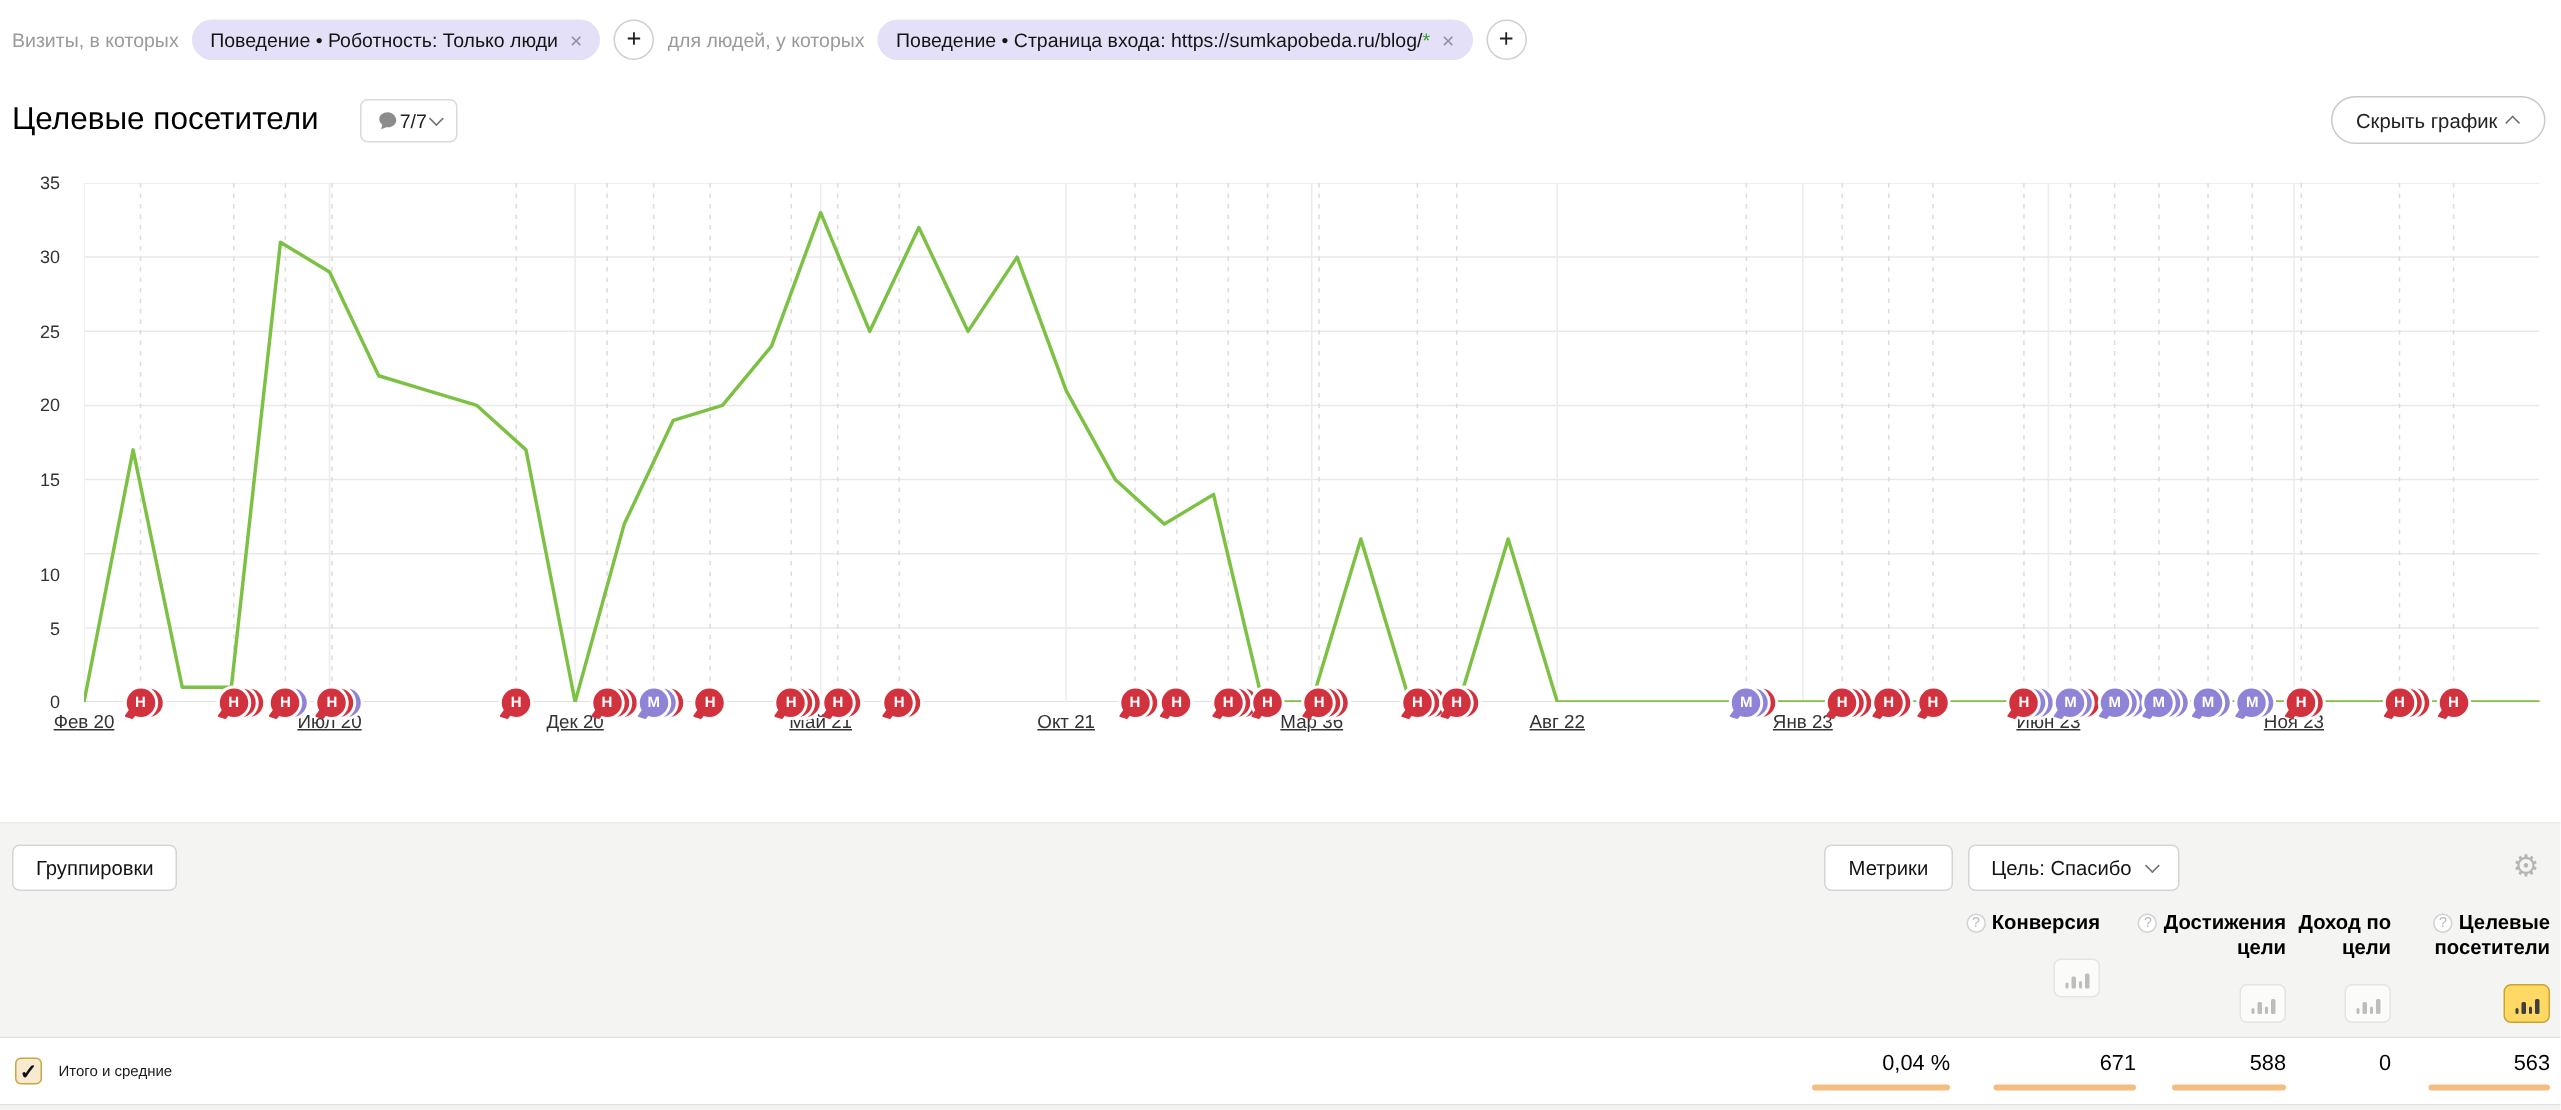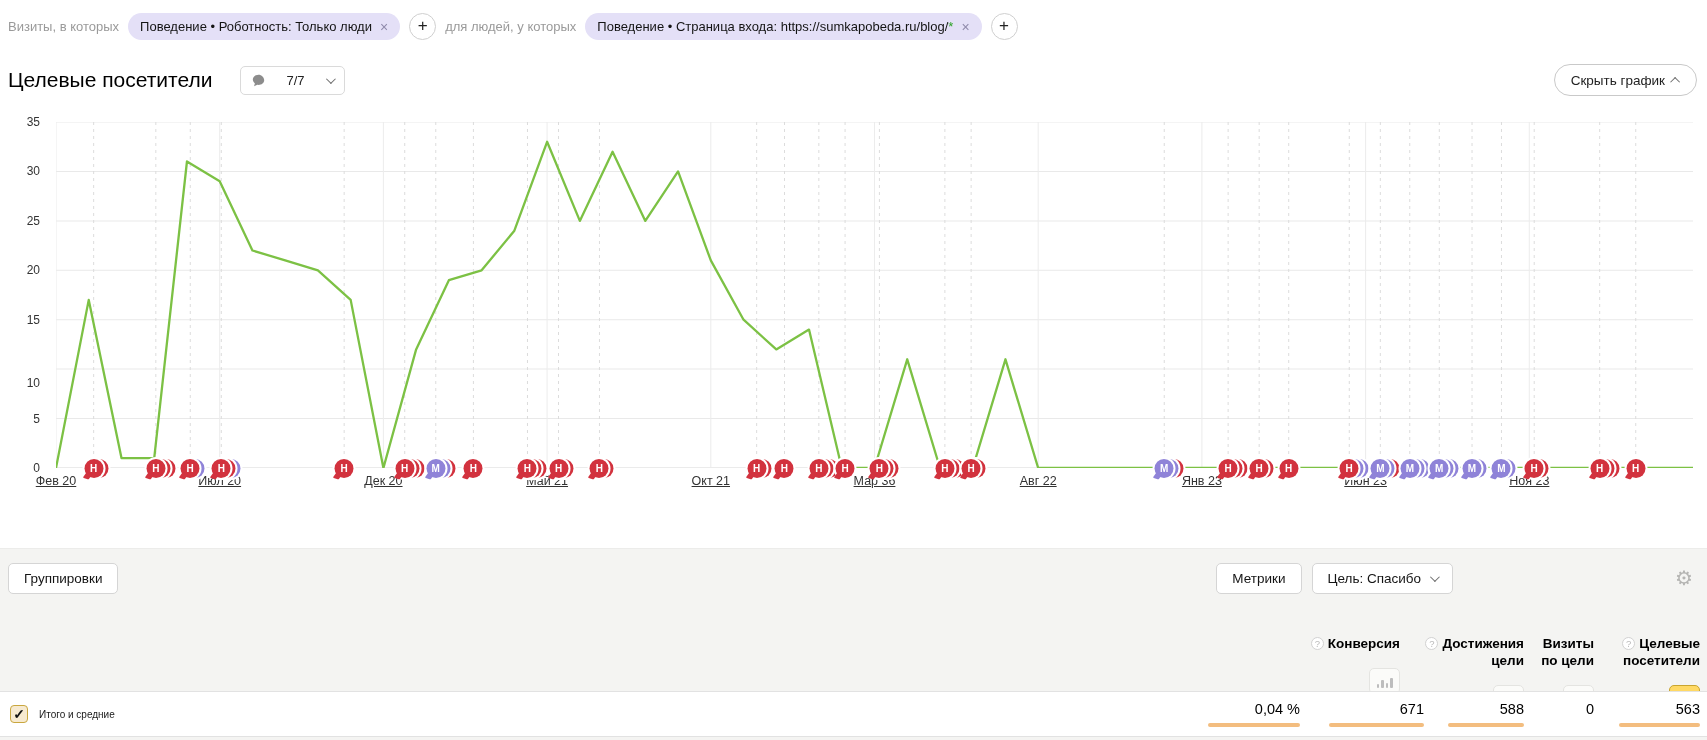--- a/index.html
+++ b/index.html
@@ -23,7 +23,7 @@
   
   .title-row { display:flex; align-items:center; margin:24px 10px 0 8px; }
   .page-title { font-size:21px; font-weight:400; color:#000; margin:0; }
-  .notes-btn { margin-left:28px; display:flex; align-items:center; gap:21px; background:#fff;
+  .notes-btn { margin-left:28px; display:flex; align-items:center; gap:1px; background:#fff;
                border:1px solid #dadada; border-radius:5px; height:29px; padding:0 11px;
                font-size:13px; color:#222; cursor:pointer; }
   .bubble-icon { width:13px; height:13px; display:inline-block; }

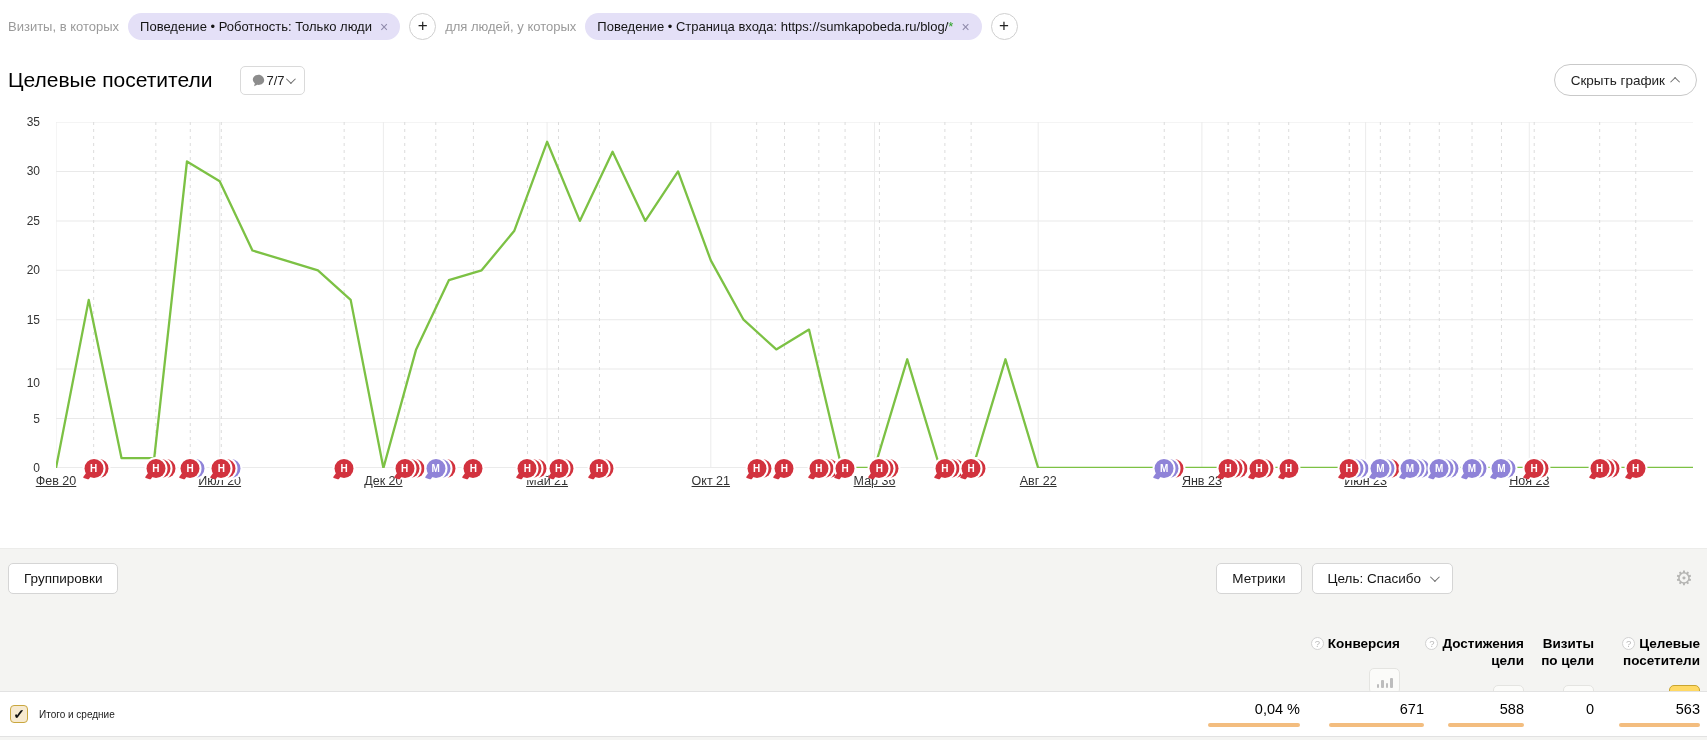--- a/index.html
+++ b/index.html
@@ -65,7 +65,7 @@
   .gear { font-size:20px; color:#b5b5b3; cursor:pointer; line-height:1; }
 
   .thead { display:flex; justify-content:flex-end; align-items:flex-start; padding:12px 7px 0 0; }
-  .col { text-align:right; margin-left:2px;margin-top:29px; }
+  .col { text-align:right; margin-left:2px; }
   .col .col-label { font-size:13.5px; font-weight:bold; color:#000; line-height:1.25; }
   .help { display:inline-block; width:13px; height:13px; border:1px solid #d2d2d2; border-radius:50%;
           color:#b9b9b9; font-size:9.5px; font-weight:normal; line-height:12px; text-align:center;

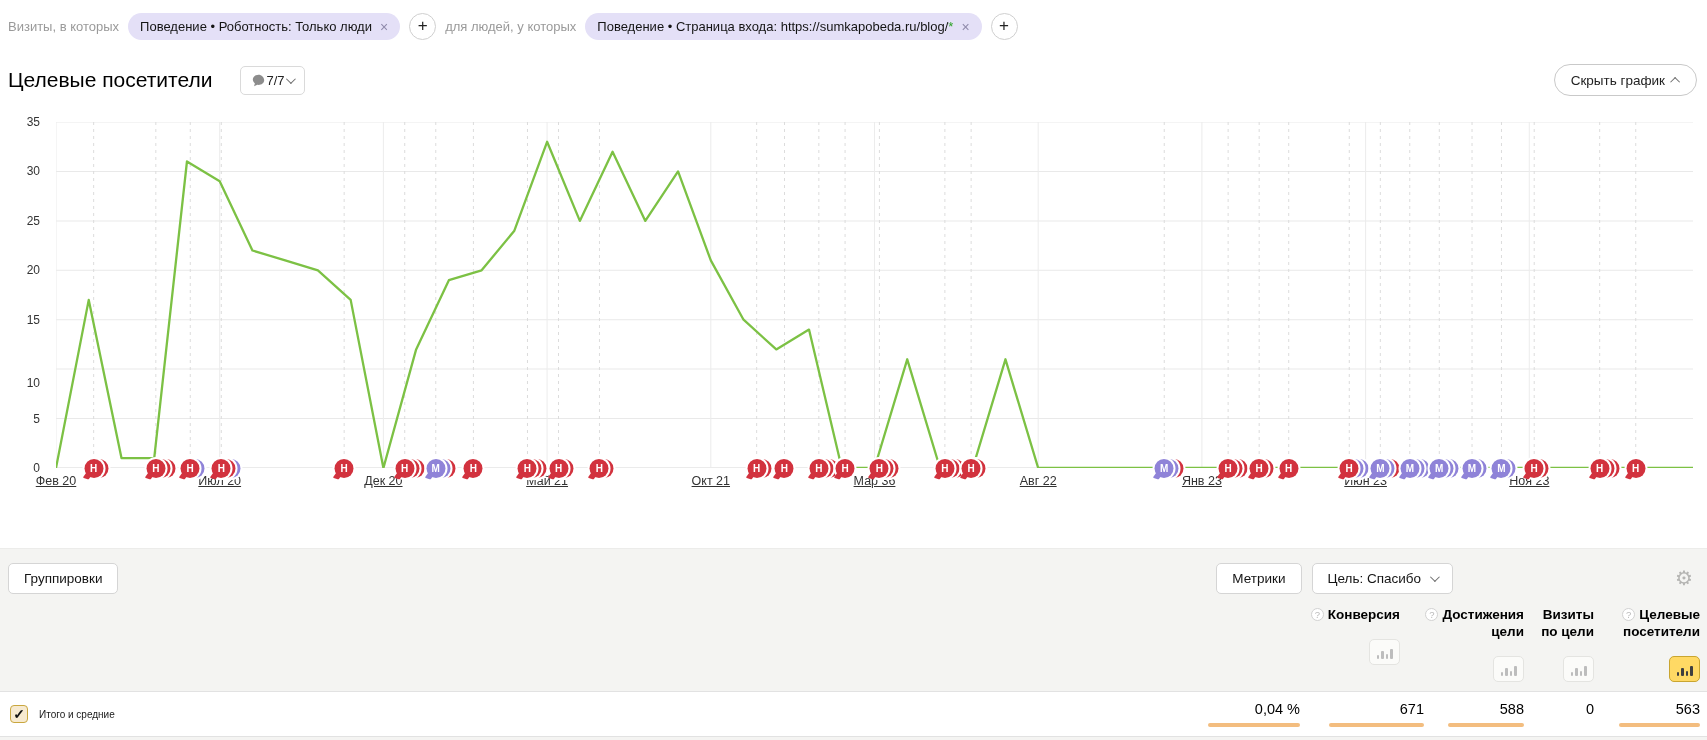--- a/index.html
+++ b/index.html
@@ -367,7 +367,7 @@
           </div></div>
       </div>
       <div class="col" style="width: 68px;">
-        <div class="col-label">Визиты по цели</div>
+        <div class="col-label">Доход по цели</div>
         <div><div class="icon-btn">
             <i style="height: 4px;"></i>
             <i style="height: 8px;"></i>

